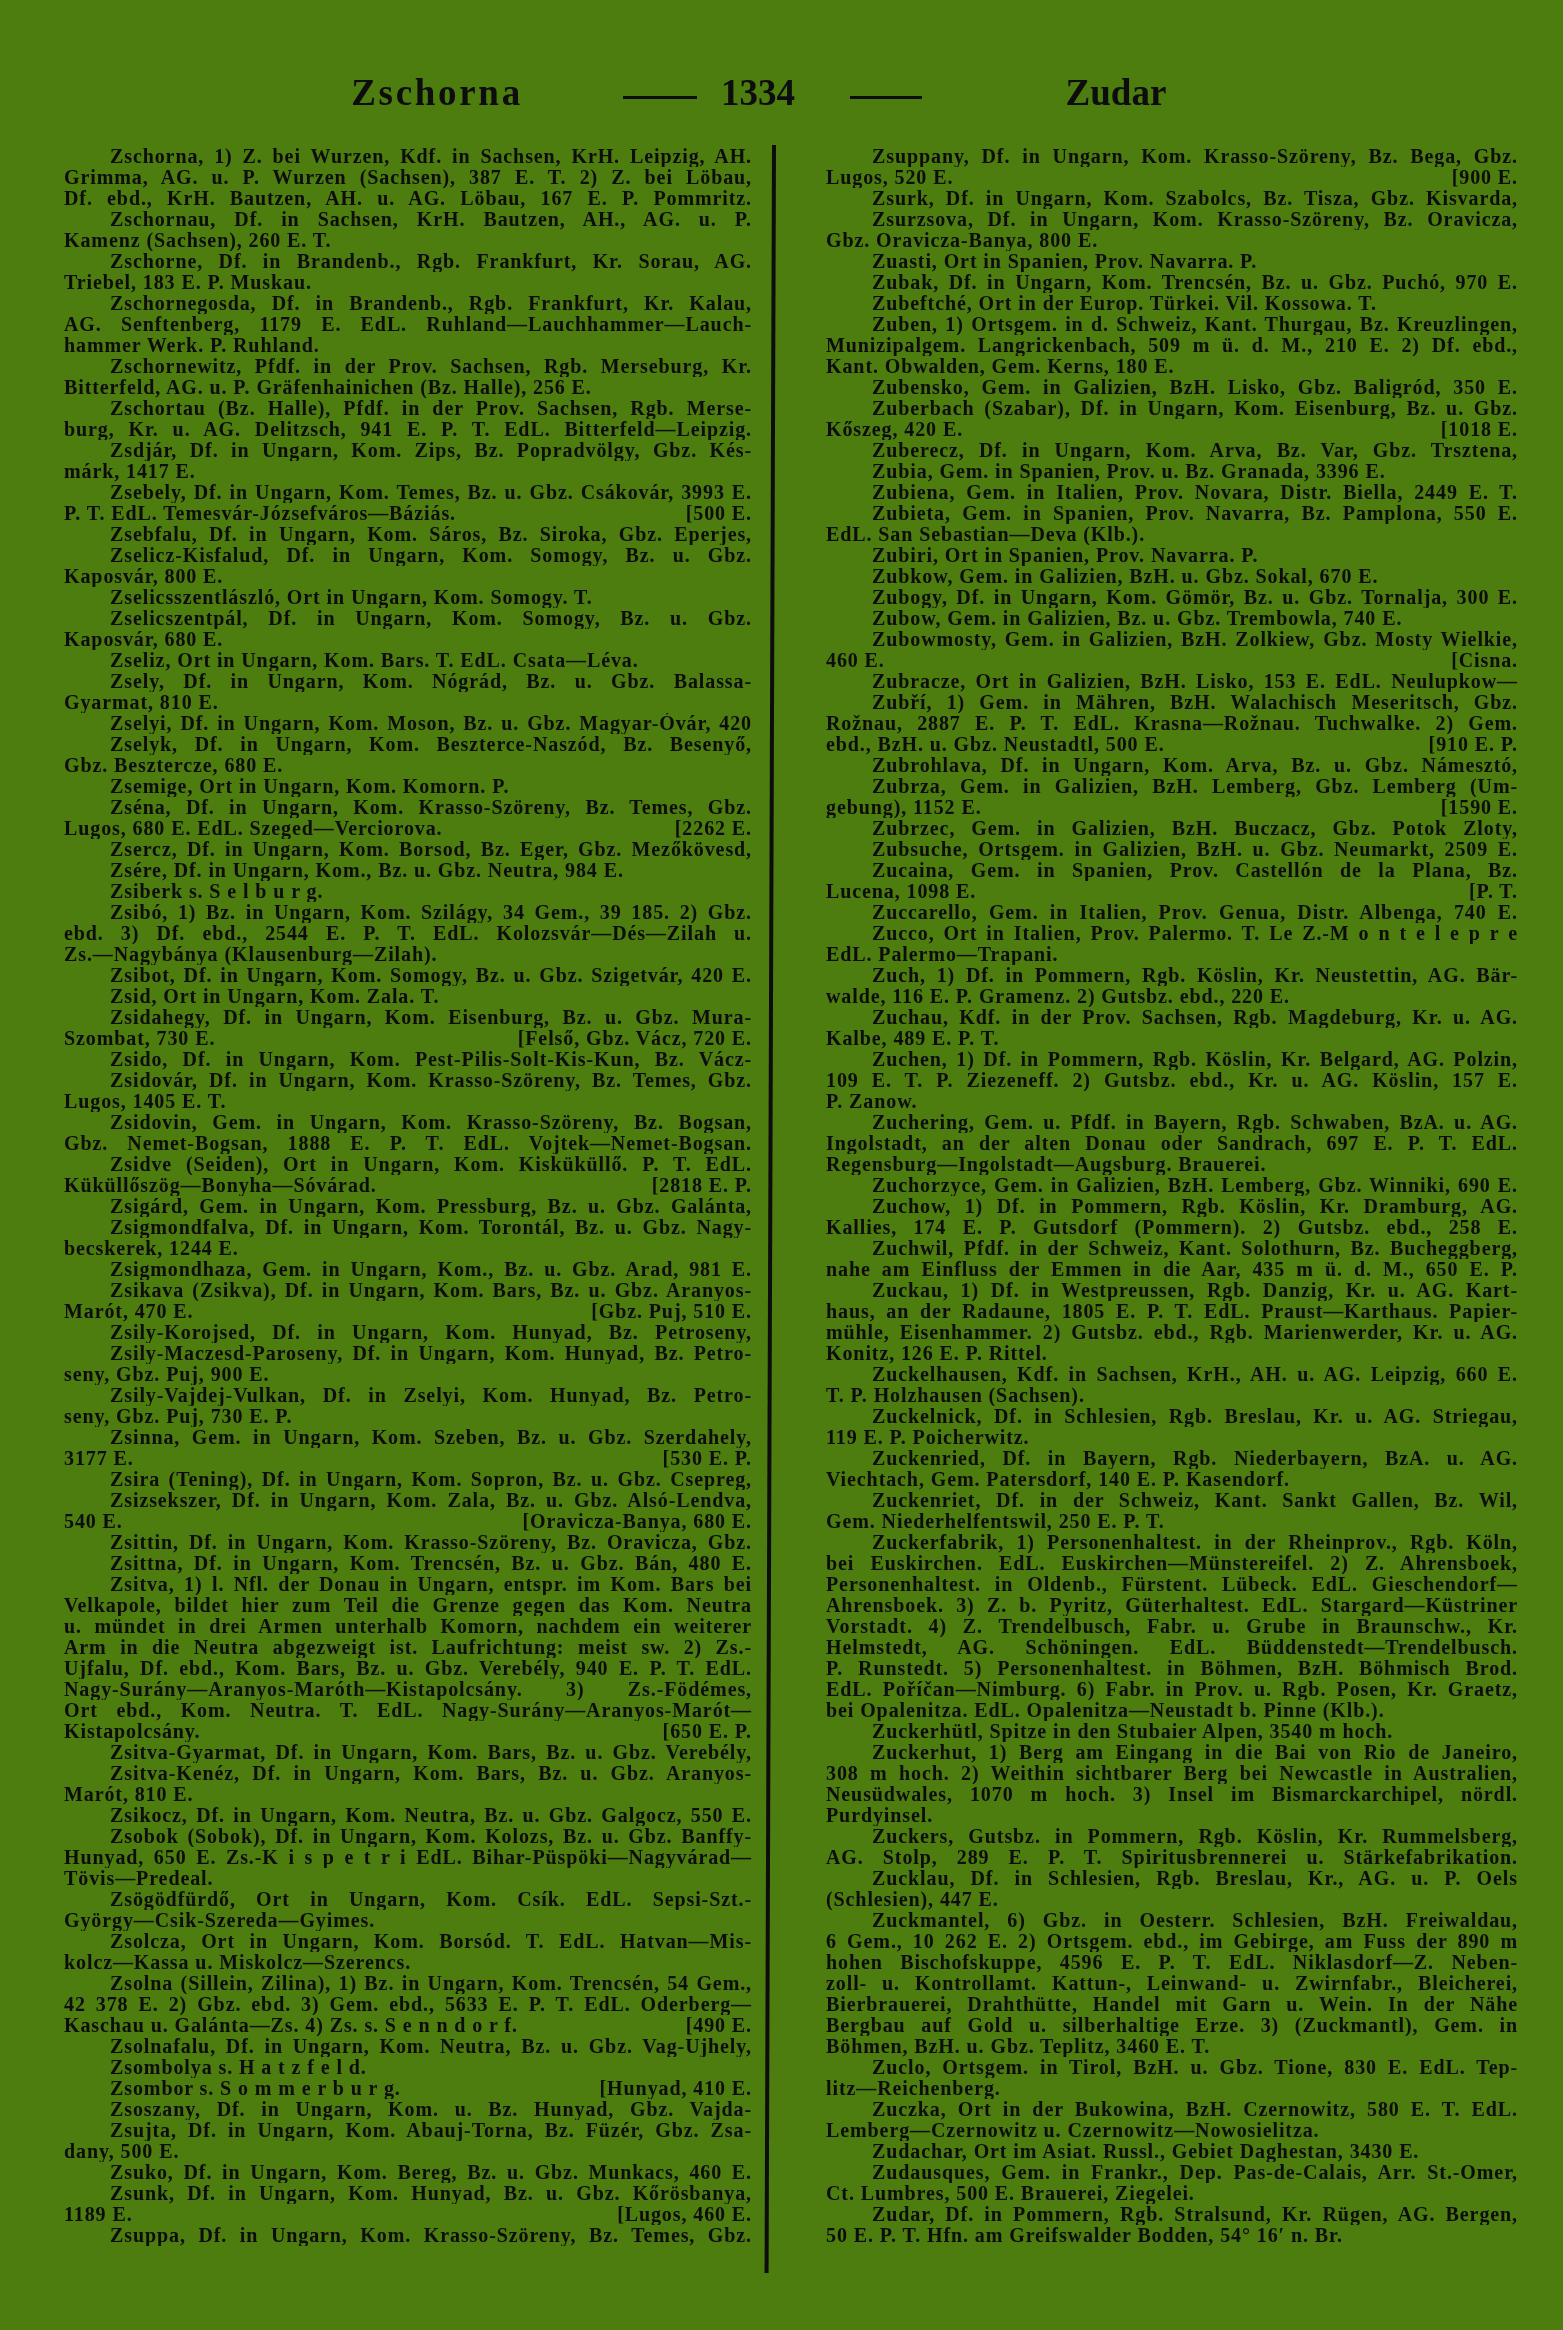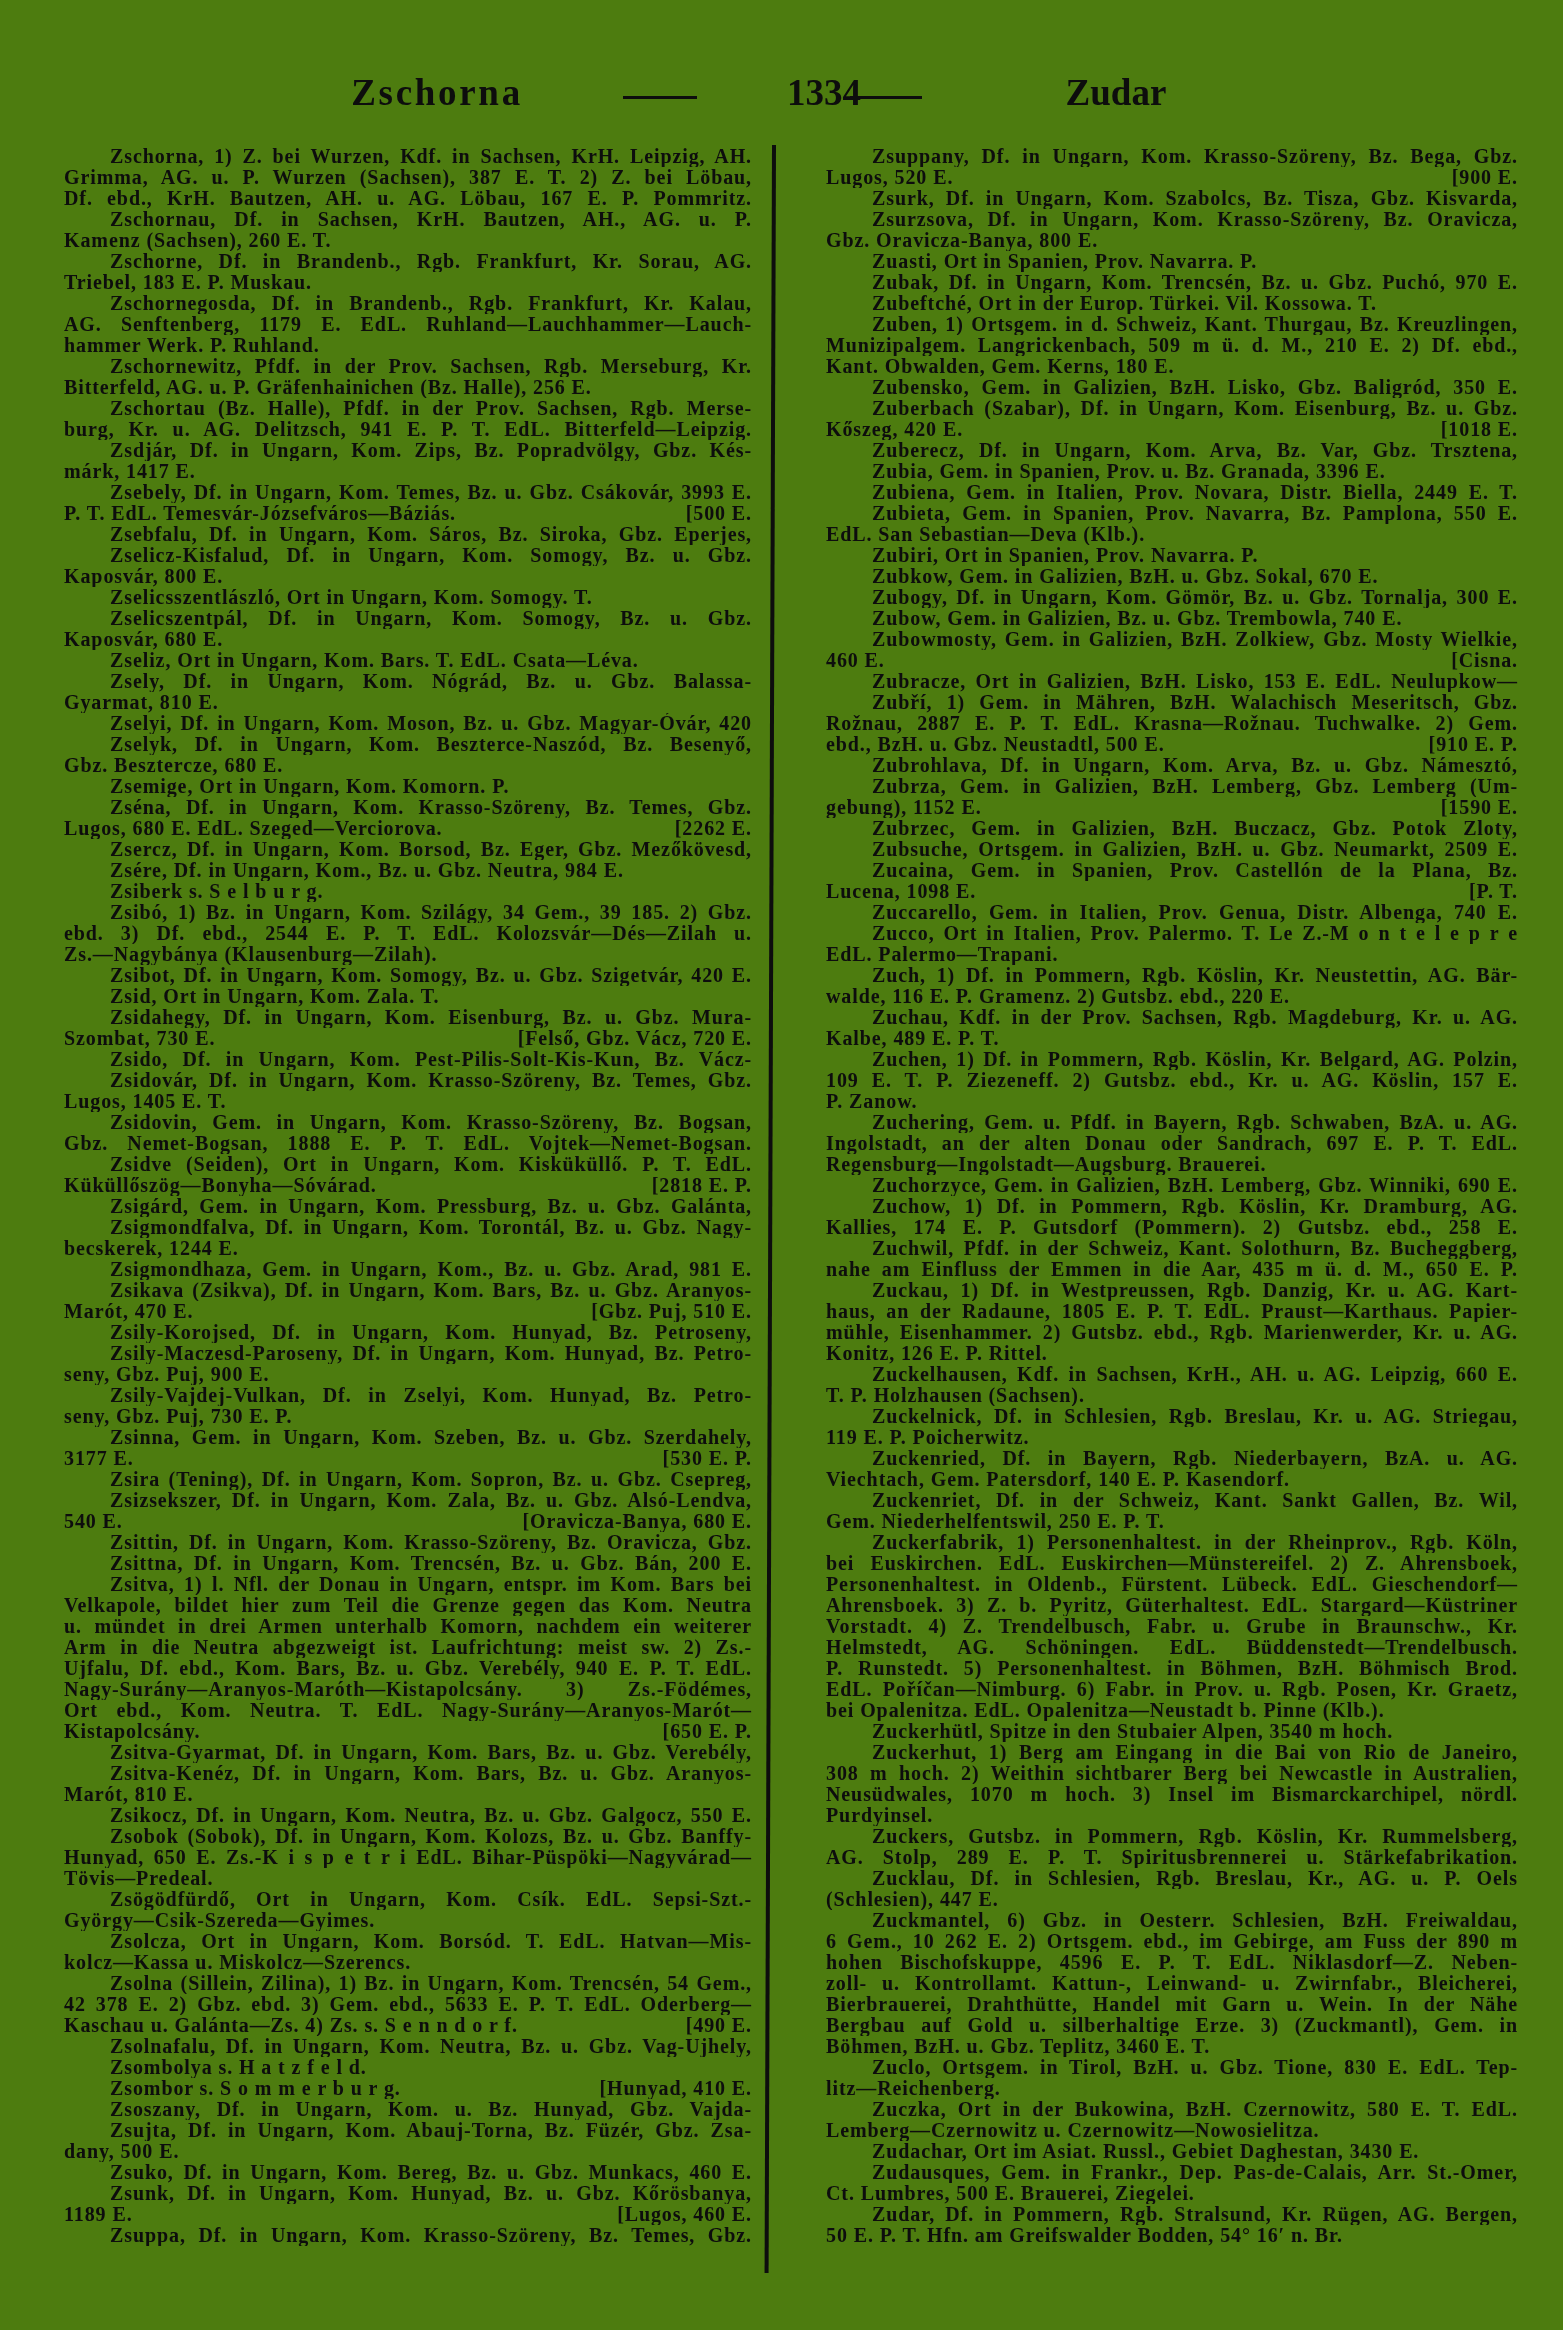--- a/index.html
+++ b/index.html
@@ -25,7 +25,7 @@
       font-weight: bold;
     }
     .hdr-left { left: 340px; width: 194px; letter-spacing: 2.7px; }
-    .hdr-num { left: 784px; width: 80px; }
+    .hdr-num { left: 718px; width: 80px; }
     .hdr-right { left: 1064px; width: 104px; }
     .rule {
       position: absolute;

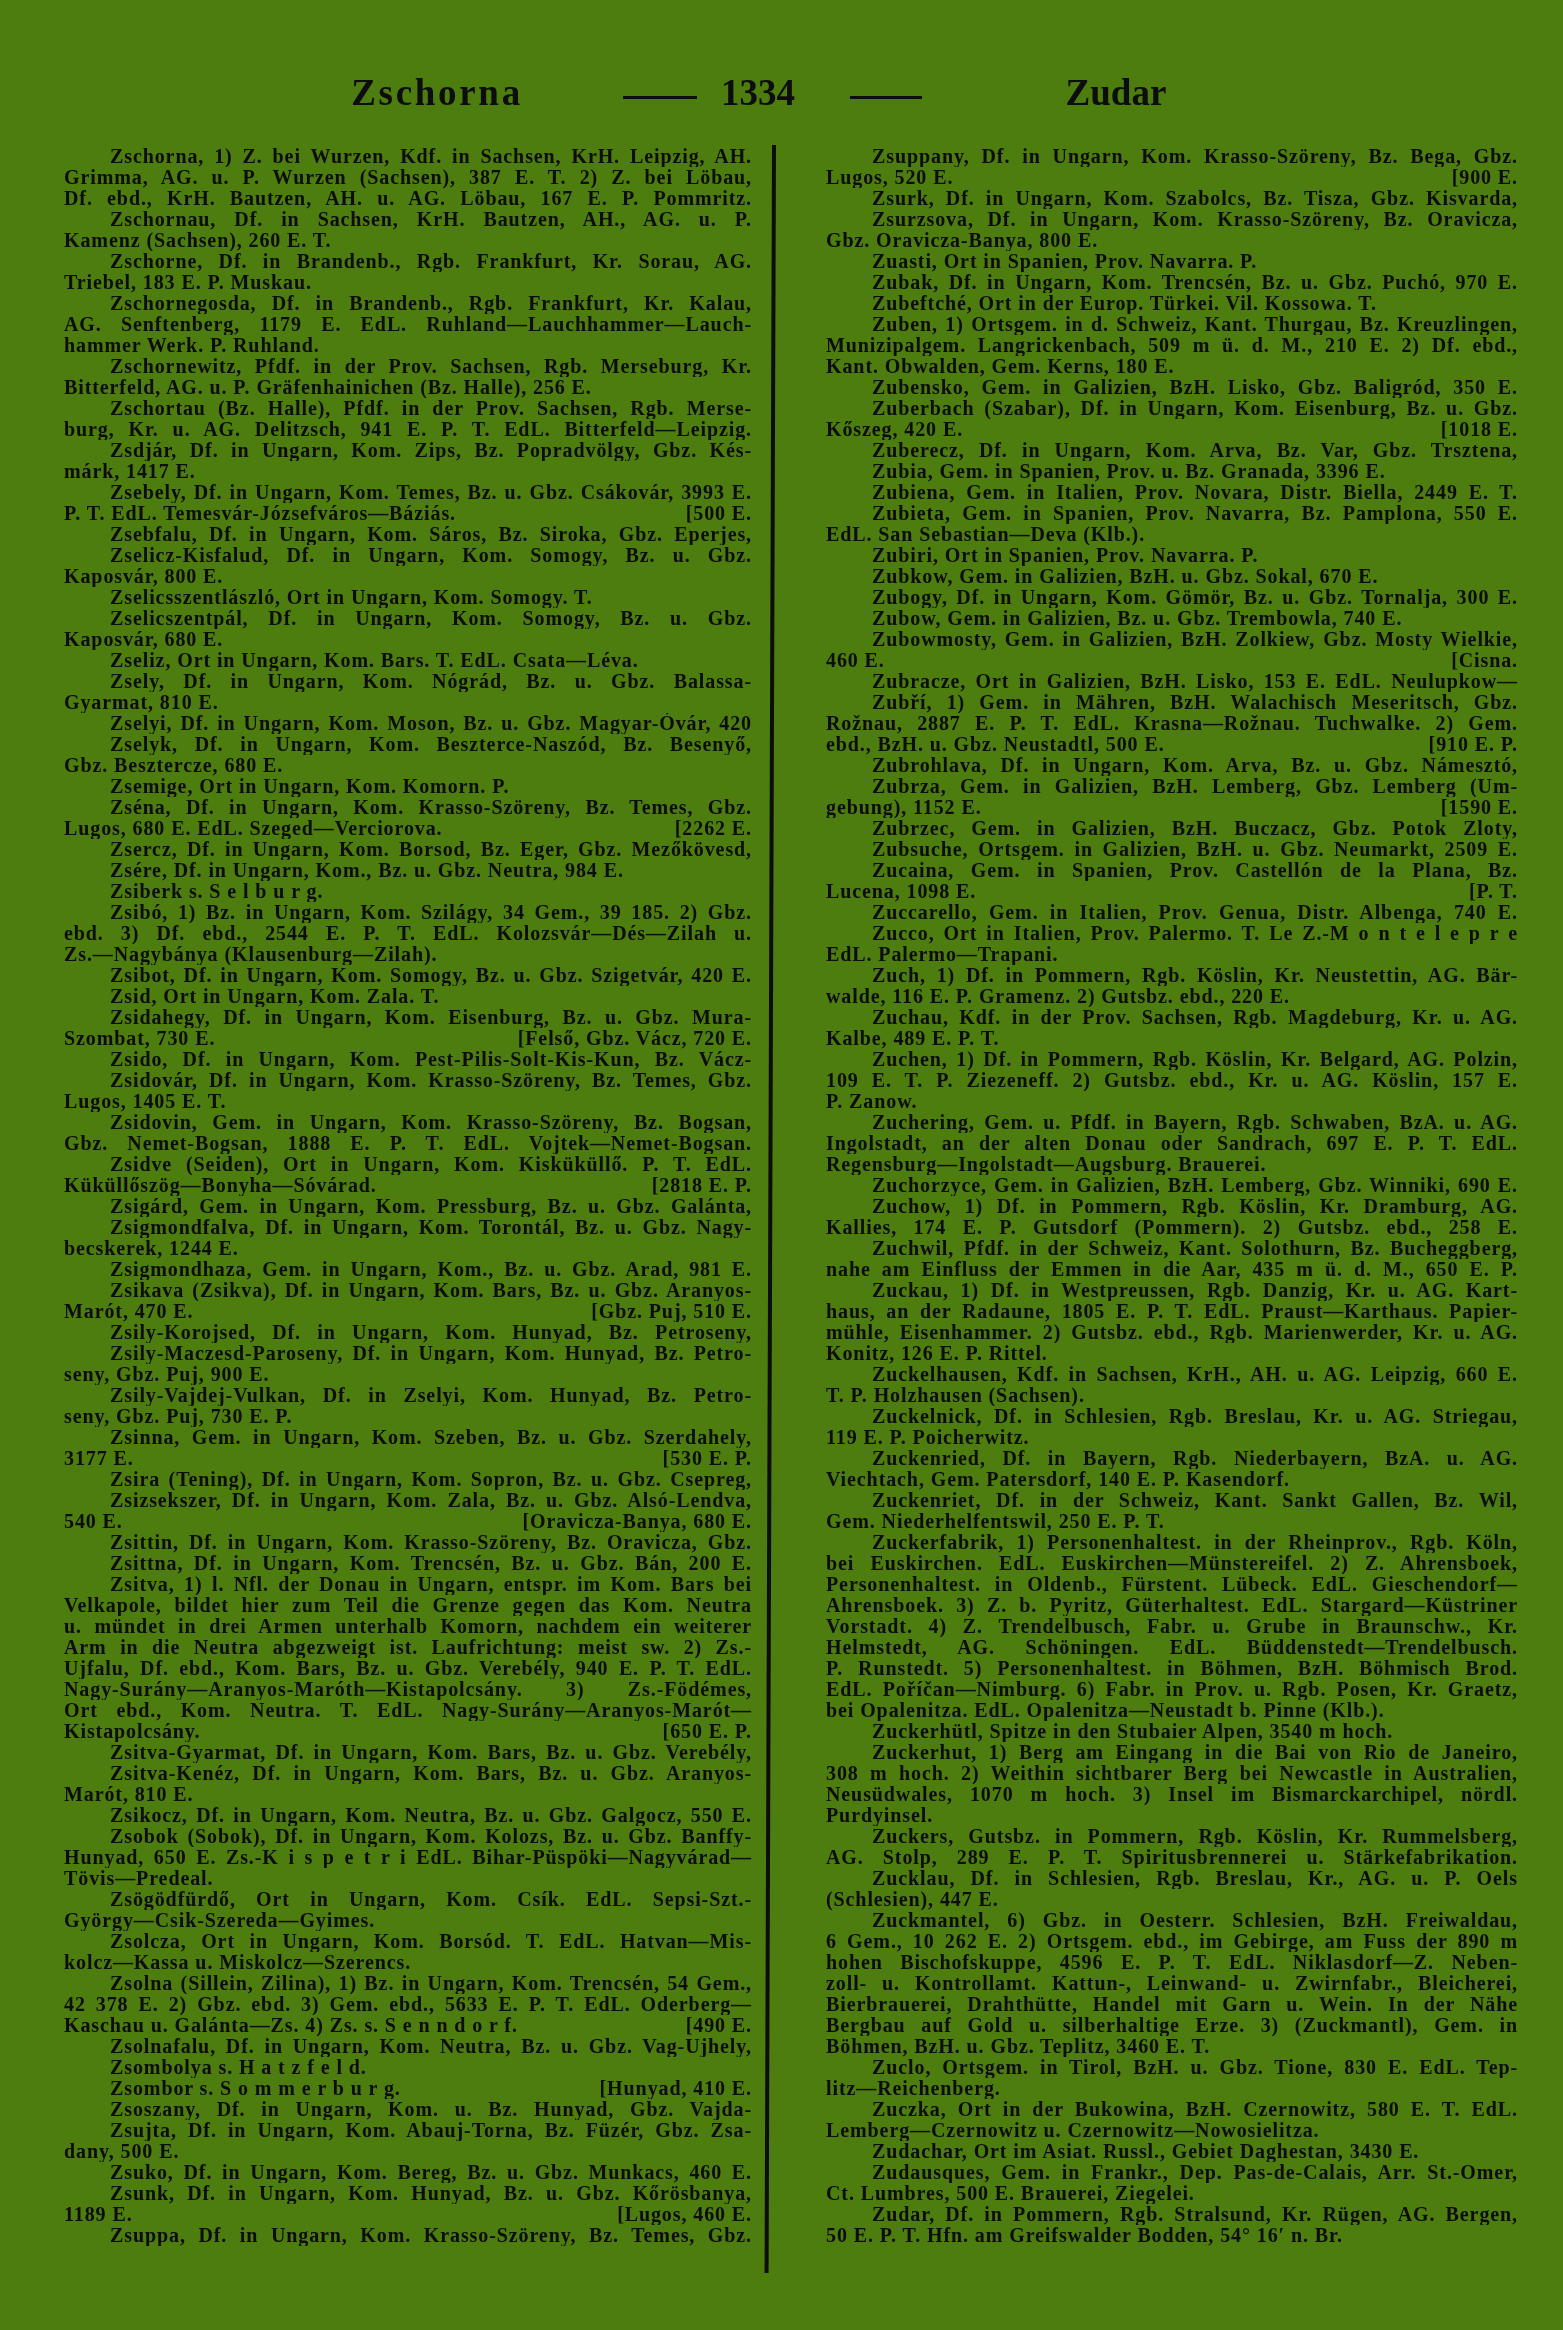--- a/index.html
+++ b/index.html
@@ -290,7 +290,7 @@
         <span class="lt">Zsittin, Df. in Ungarn, Kom. Krasso-Szöreny, Bz. Oravicza, Gbz.</span>
       </div>
       <div class="line ind full">
-        <span class="lt">Zsittna, Df. in Ungarn, Kom. Trencsén, Bz. u. Gbz. Bán, 200 E.</span>
+        <span class="lt">Zsittna, Df. in Ungarn, Kom. Trencsén, Bz. u. Gbz. Bán, 480 E.</span>
       </div>
       <div class="line ind full">
         <span class="lt">Zsitva, 1) l. Nfl. der Donau in Ungarn, entspr. im Kom. Bars bei</span>

